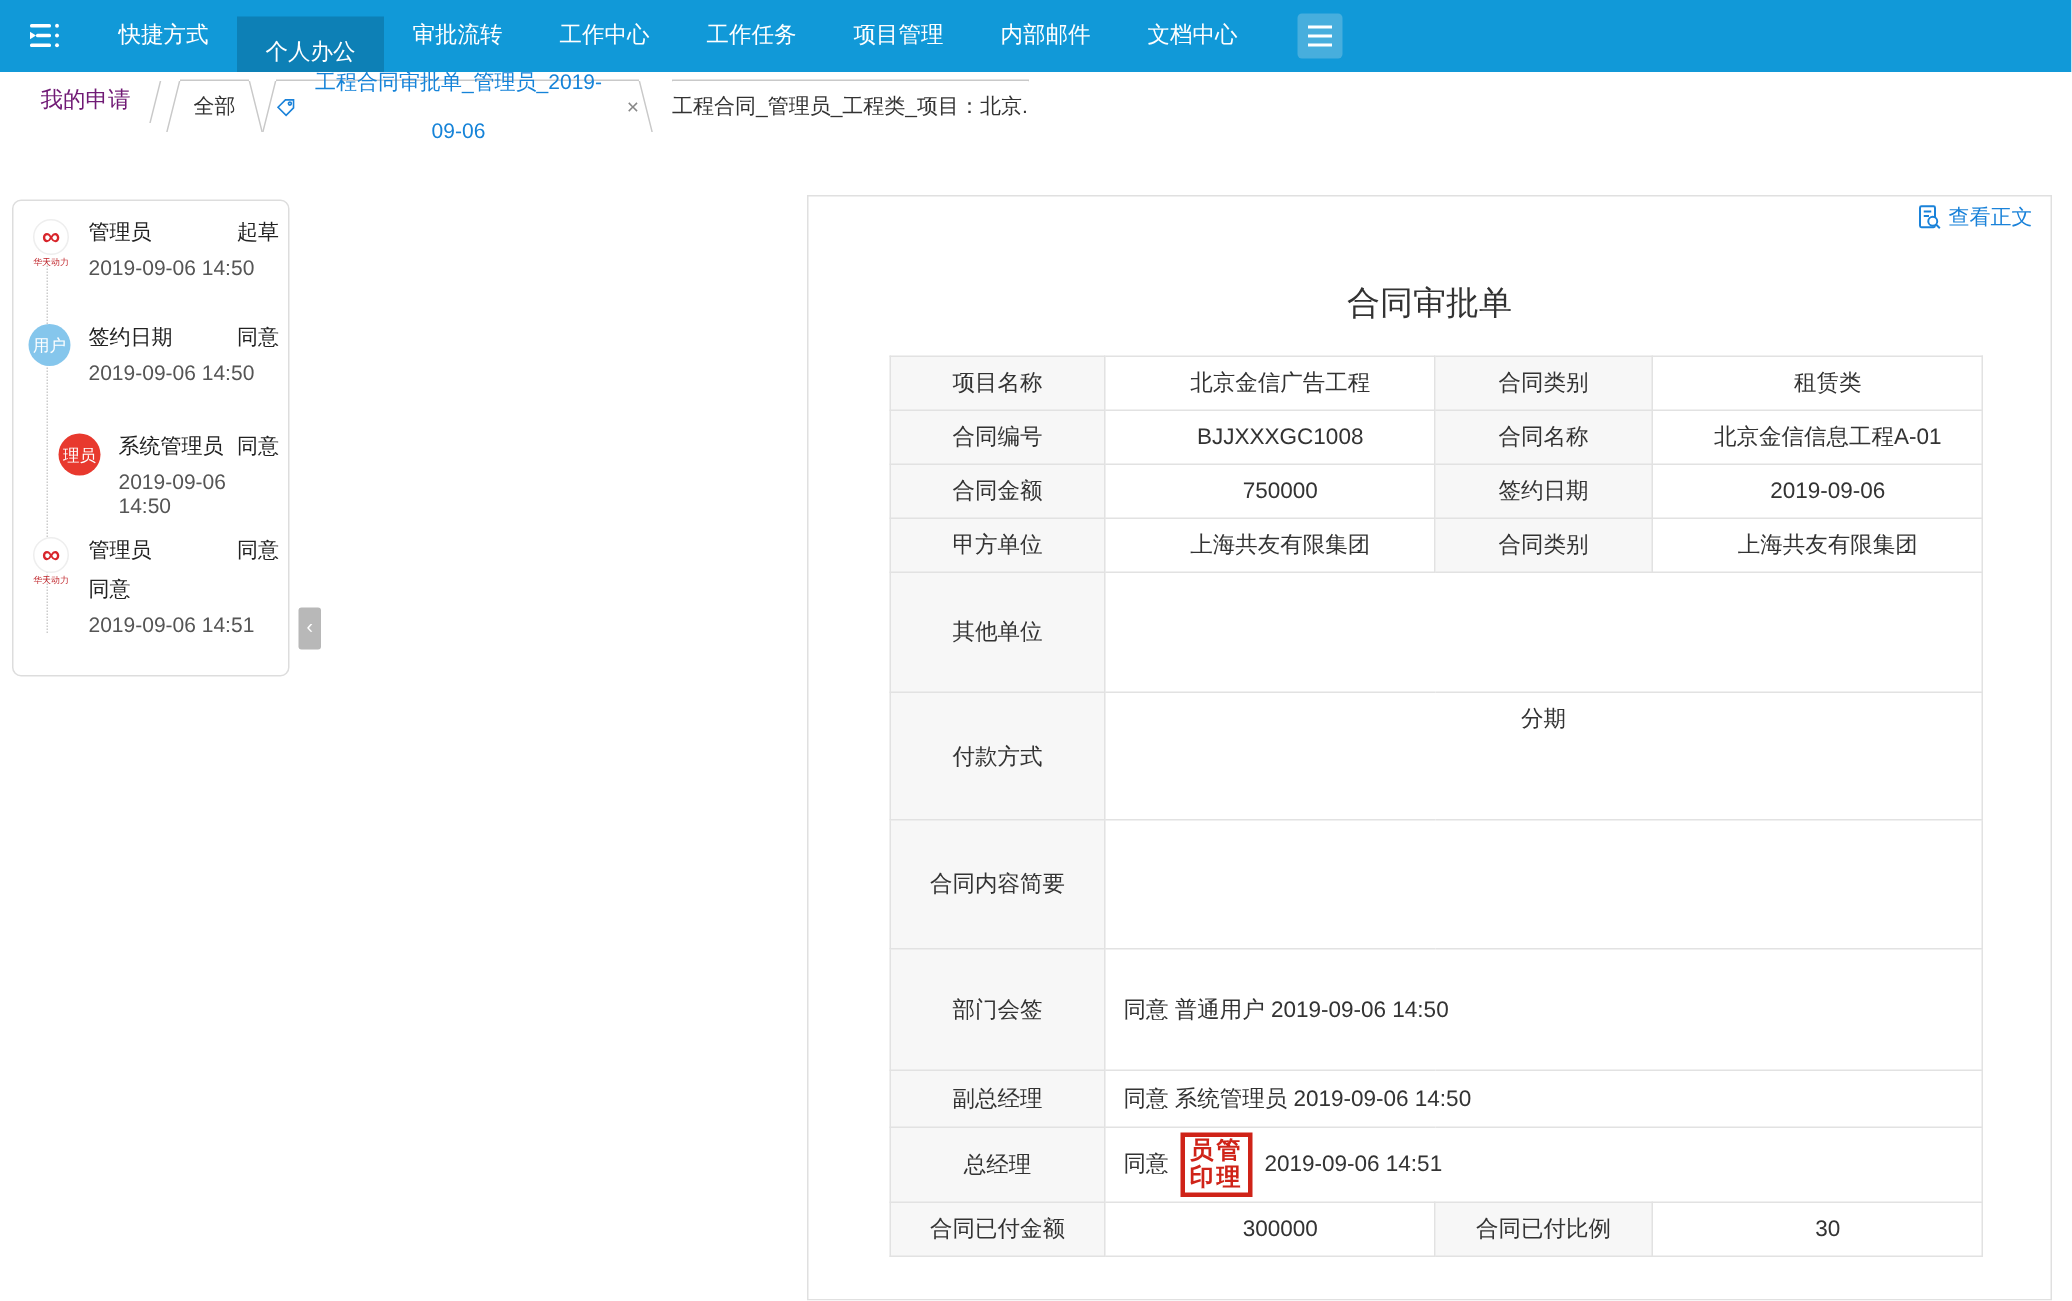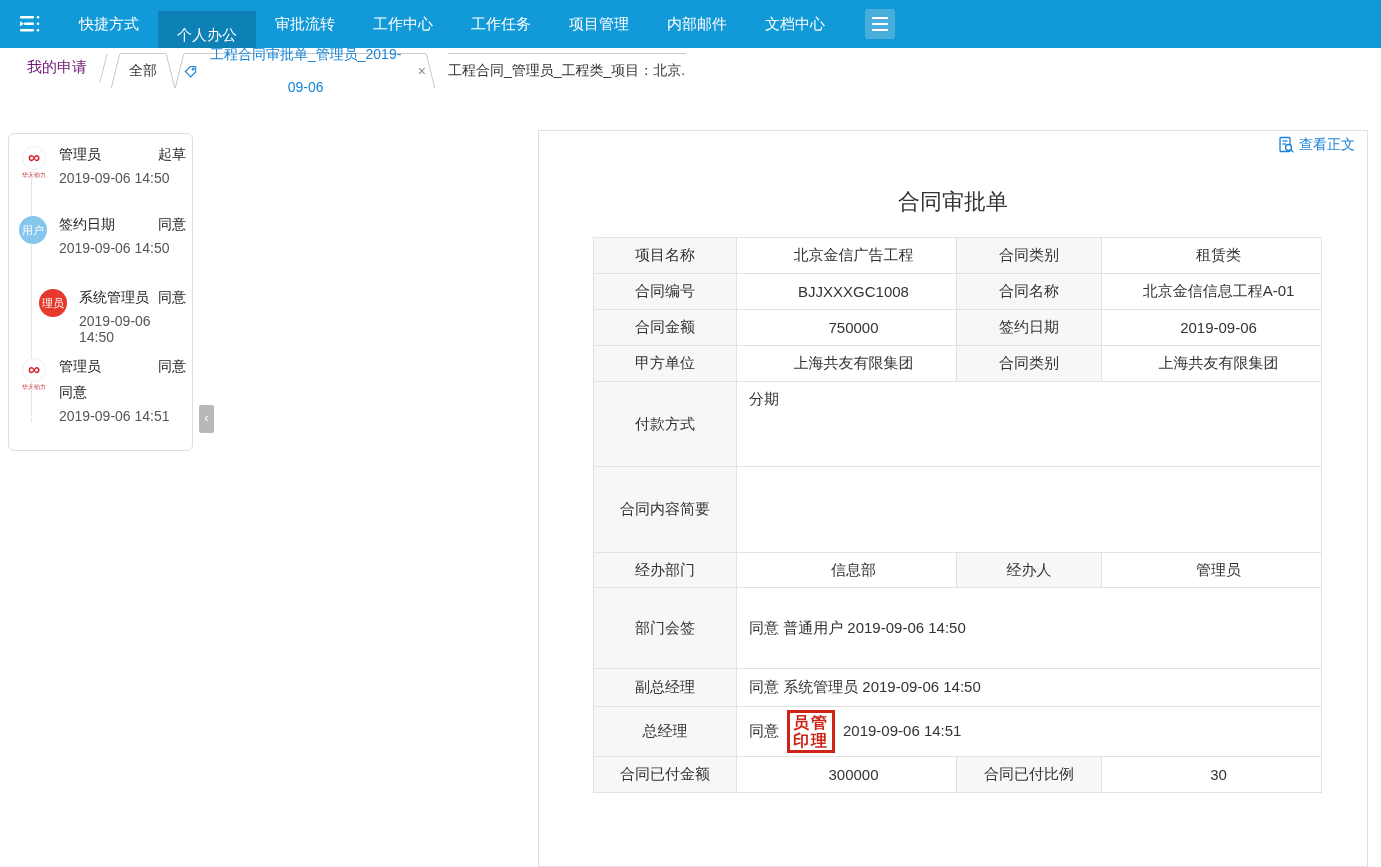--- a/index.html
+++ b/index.html
@@ -247,6 +247,10 @@
         <td class="lbl">合同类别</td>
         <td class="val">上海共友有限集团</td>
       </tr>
+      <tr class="h80">
+        <td class="lbl">其他单位</td>
+        <td class="val val-top" colspan="3"></td>
+      </tr>
       <tr class="h85">
         <td class="lbl">付款方式</td>
         <td class="val val-top" colspan="3">分期</td>

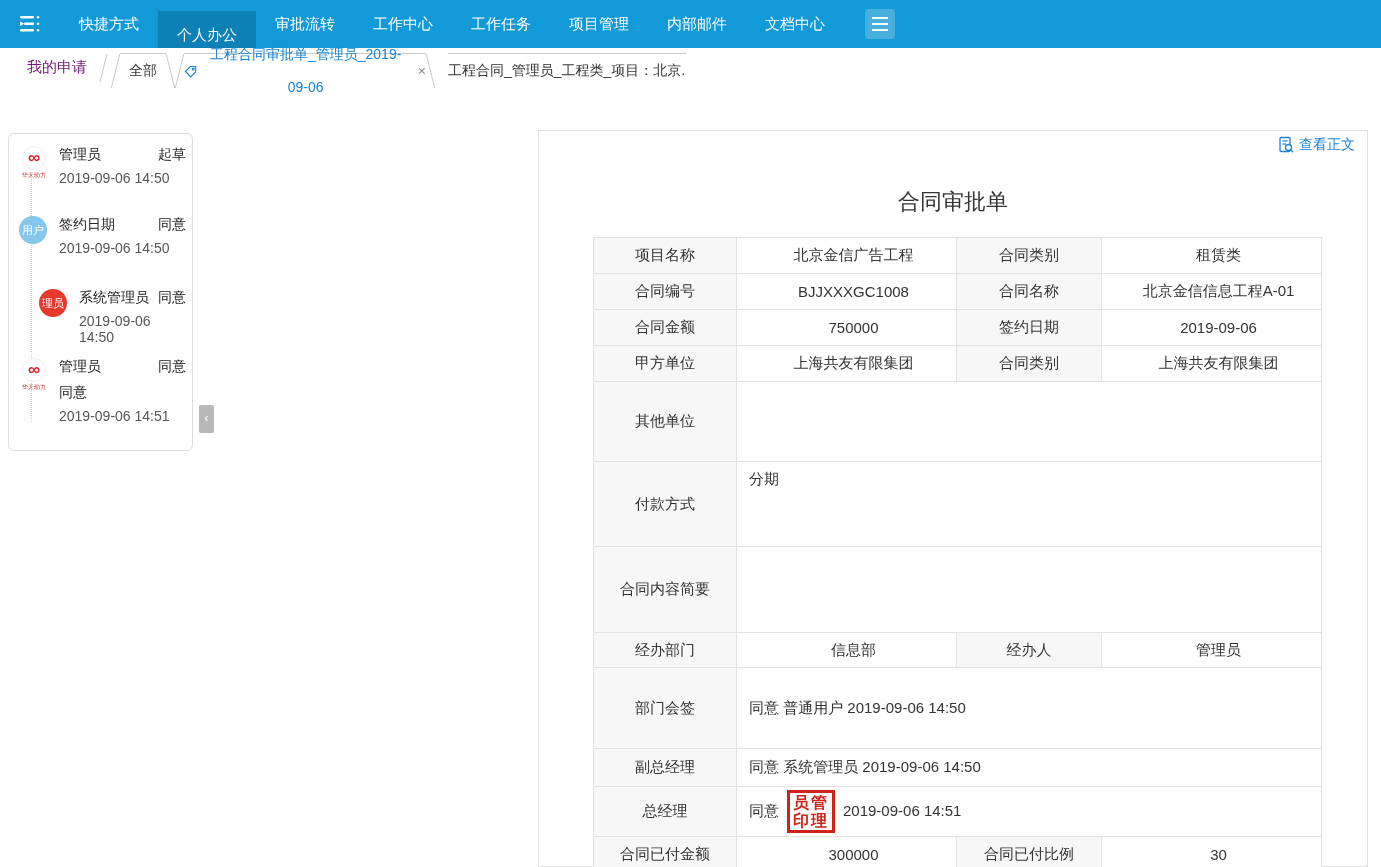--- a/index.html
+++ b/index.html
@@ -82,7 +82,7 @@
   .contract-table td { border:1px solid #e2e2e2; }
   .lbl { background:#f7f7f7; text-align:center; vertical-align:middle; }
   .val { background:#fff; text-align:center; vertical-align:middle;padding-left:14px; }
-  .val-top { vertical-align:top; text-align:left; padding:8px 12px; }
+  .val-top { vertical-align:top; text-align:center; padding:8px 12px; }
   .val-left { text-align:left; padding-left:12px; vertical-align:middle; }
   tr.h36 { height:36px; } tr.h35 { height:35px; } tr.h38 { height:38px; }
   tr.h50 { height:50px; } tr.h80 { height:80px; } tr.h85 { height:85px; }

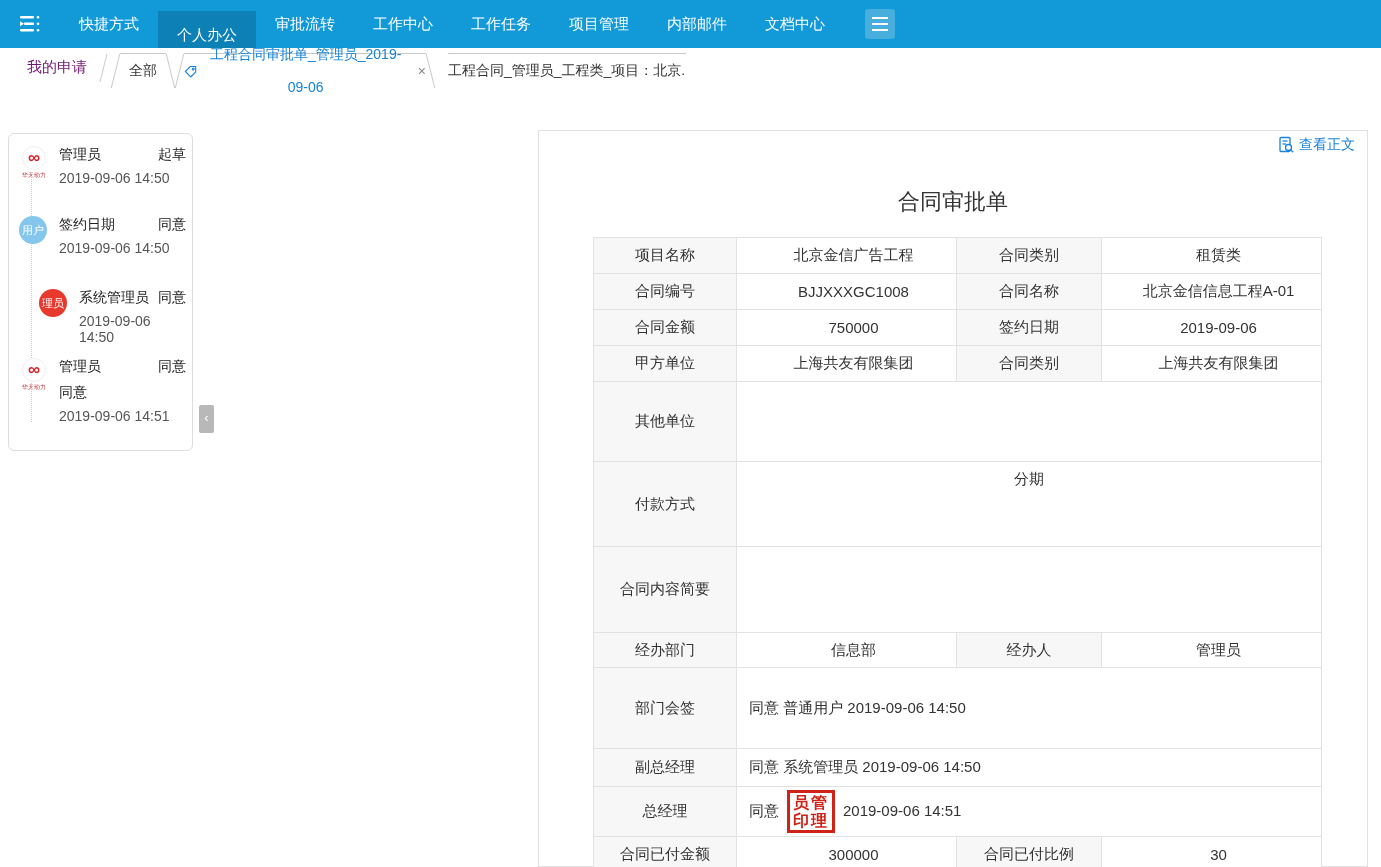--- a/index.html
+++ b/index.html
@@ -259,12 +259,6 @@
         <td class="lbl">合同内容简要</td>
         <td class="val val-top" colspan="3"></td>
       </tr>
-      <tr class="h35">
-        <td class="lbl">经办部门</td>
-        <td class="val">信息部</td>
-        <td class="lbl">经办人</td>
-        <td class="val">管理员</td>
-      </tr>
       <tr class="h81">
         <td class="lbl">部门会签</td>
         <td class="val val-left" colspan="3">同意 普通用户 2019-09-06 14:50</td>

